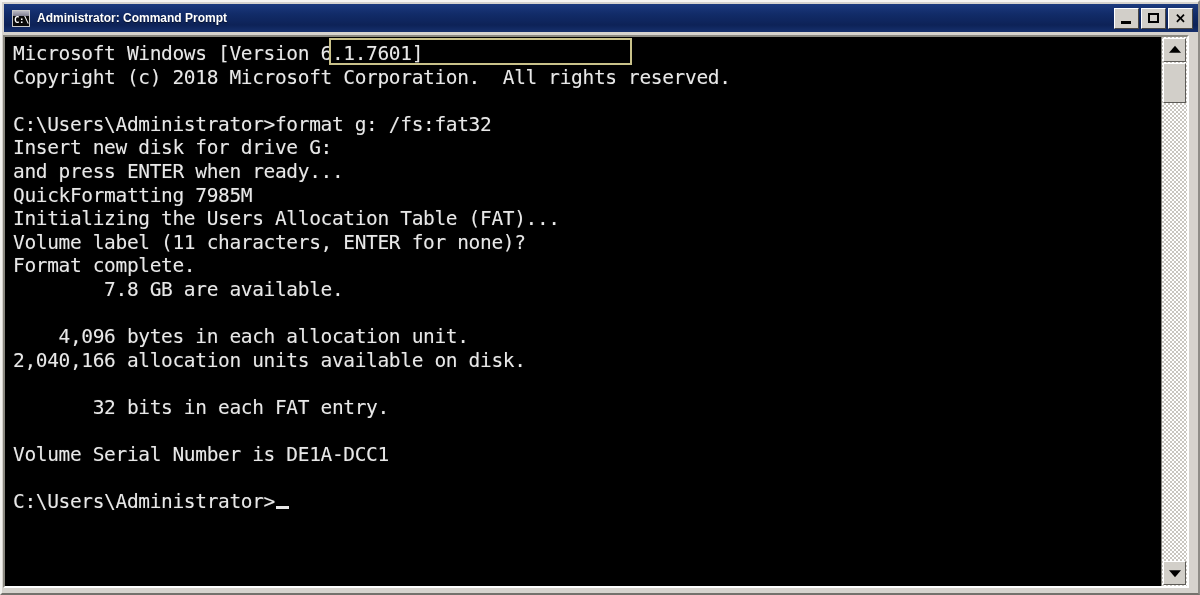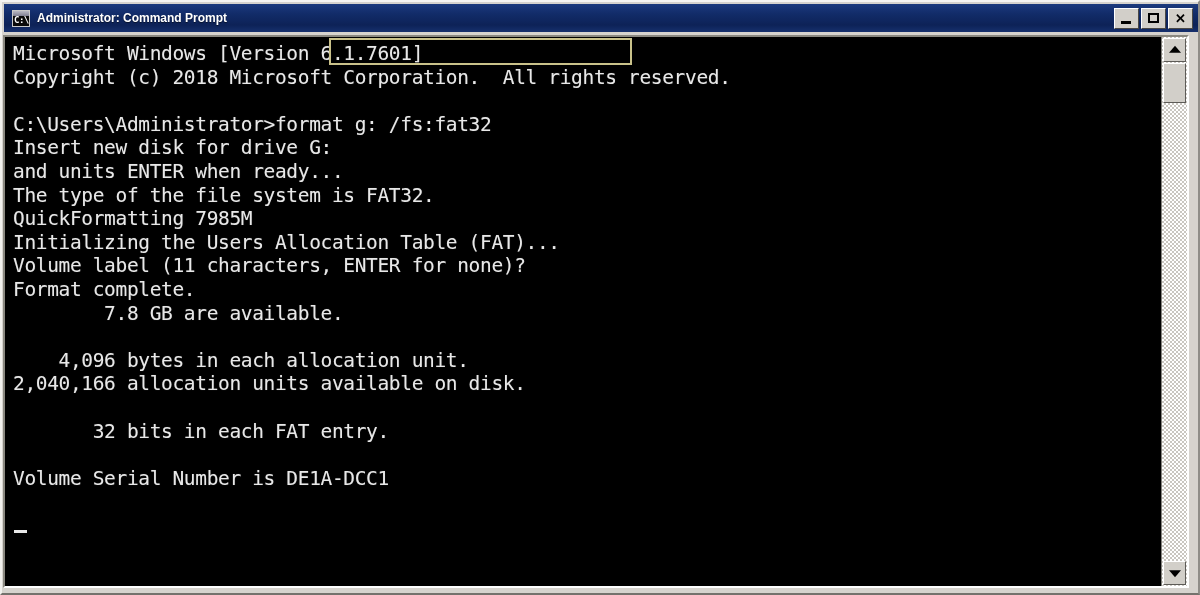--- a/index.html
+++ b/index.html
@@ -288,7 +288,7 @@
       <div class="term-line blank"></div>
       <div class="term-line" id="cmd-line">C:\Users\Administrator&gt;format g: /fs:fat32</div>
       <div class="term-line">Insert new disk for drive G:</div>
-      <div class="term-line">and units ENTER when ready...</div>
+      <div class="term-line">and press ENTER when ready...</div>
       <div class="term-line">The type of the file system is FAT32.</div>
       <div class="term-line">QuickFormatting 7985M</div>
       <div class="term-line">Initializing the Users Allocation Table (FAT)...</div>

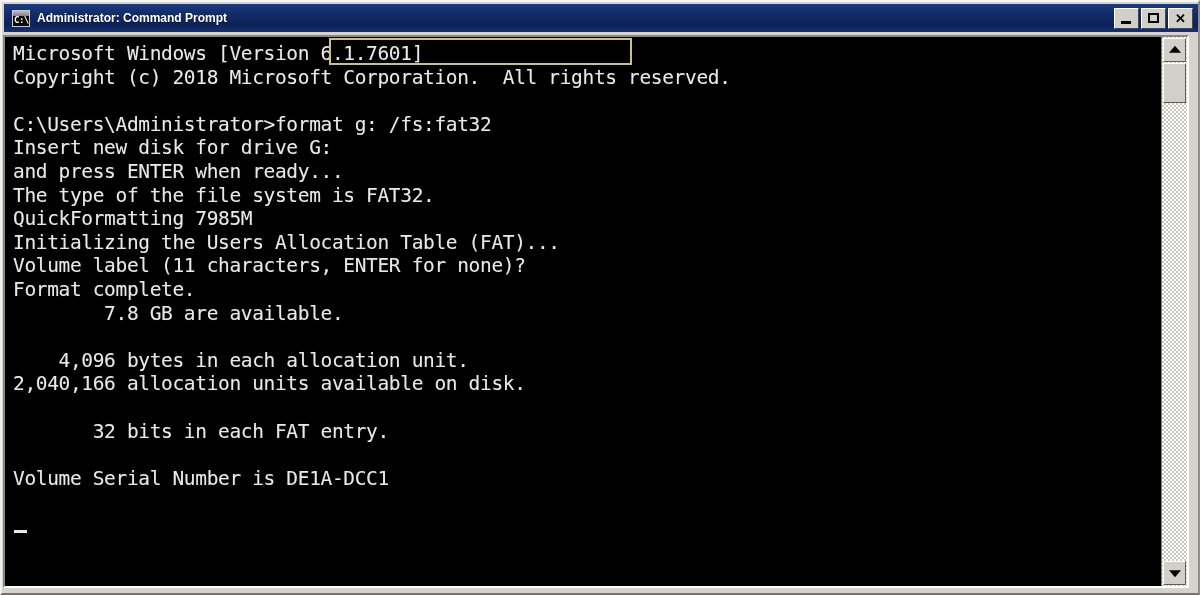--- a/index.html
+++ b/index.html
@@ -289,7 +289,6 @@
       <div class="term-line" id="cmd-line">C:\Users\Administrator&gt;format g: /fs:fat32</div>
       <div class="term-line">Insert new disk for drive G:</div>
       <div class="term-line">and press ENTER when ready...</div>
-      <div class="term-line">The type of the file system is FAT32.</div>
       <div class="term-line">QuickFormatting 7985M</div>
       <div class="term-line">Initializing the Users Allocation Table (FAT)...</div>
       <div class="term-line">Volume label (11 characters, ENTER for none)?</div>

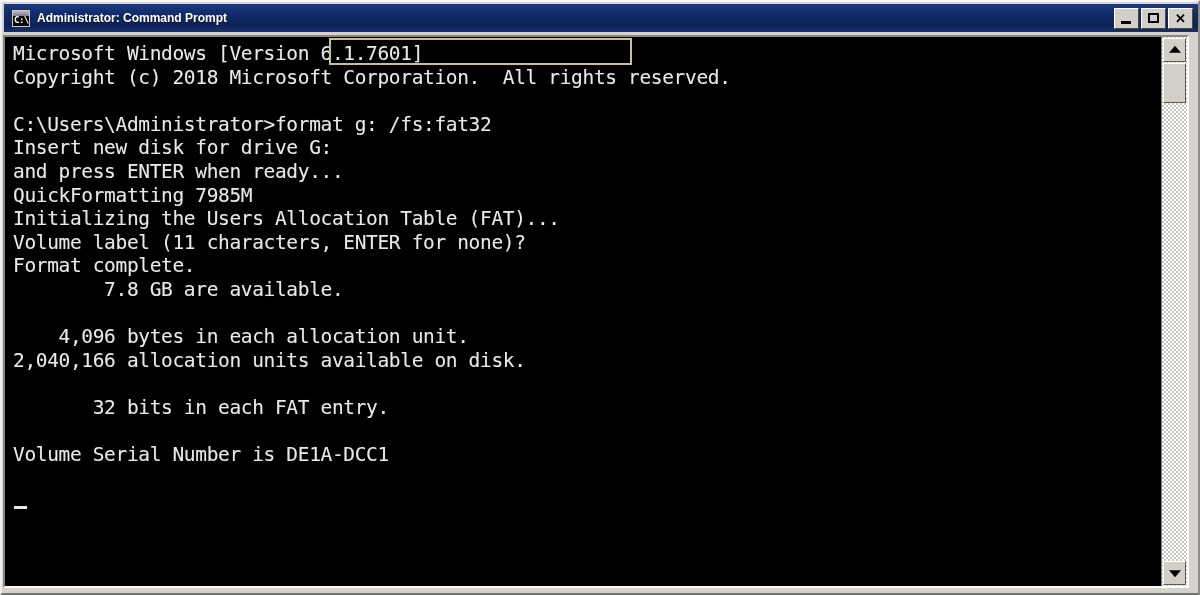--- a/index.html
+++ b/index.html
@@ -302,7 +302,7 @@
       <div class="term-line blank"></div>
       <div class="term-line">Volume Serial Number is DE1A-DCC1</div>
       <div class="term-line blank"></div>
-      <div class="term-line"><span class="cursor-block"></span></div>
+      <div class="term-line"><span>C:\Users\Administrator&gt;</span><span class="cursor-block"></span></div>
 
       <div id="cmd-highlight"></div>
     </div>

